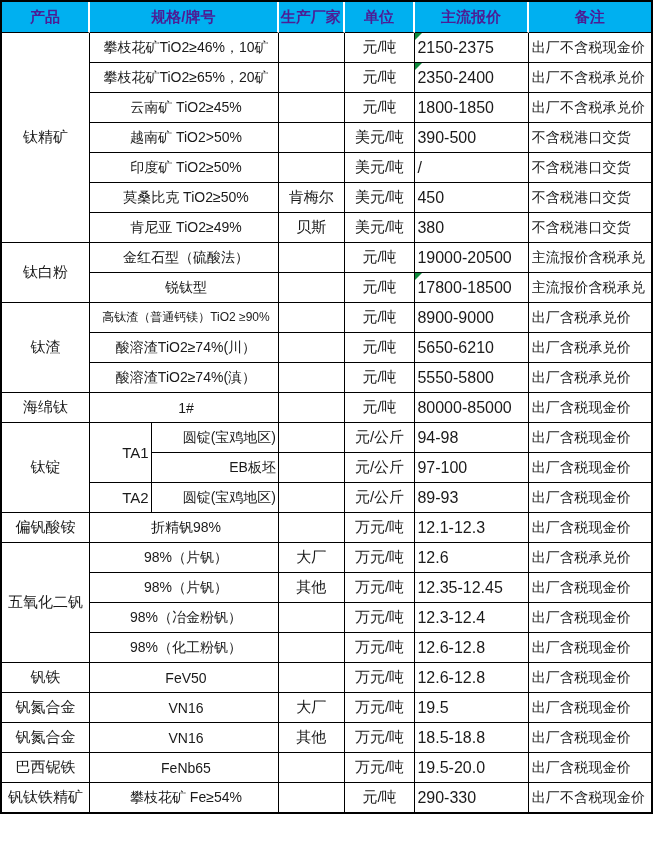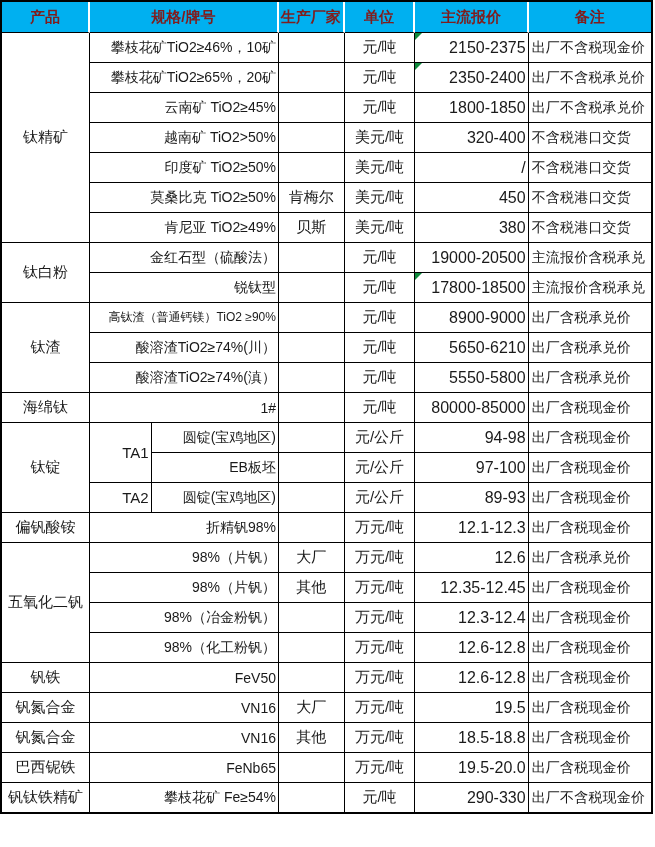--- a/index.html
+++ b/index.html
@@ -23,7 +23,7 @@
   col.c-note{width:121px;}
 
   th{
-    background:#00B0F0;color:#7f1d1d;font-weight:bold;font-size:15px;
+    background:#00B0F0;color:#4c1d95;font-weight:bold;font-size:15px;
     height:30px;text-align:center;vertical-align:middle;
     border-right:2px solid #fff;border-bottom:1px solid #000;
     padding:0;overflow:hidden;white-space:nowrap;

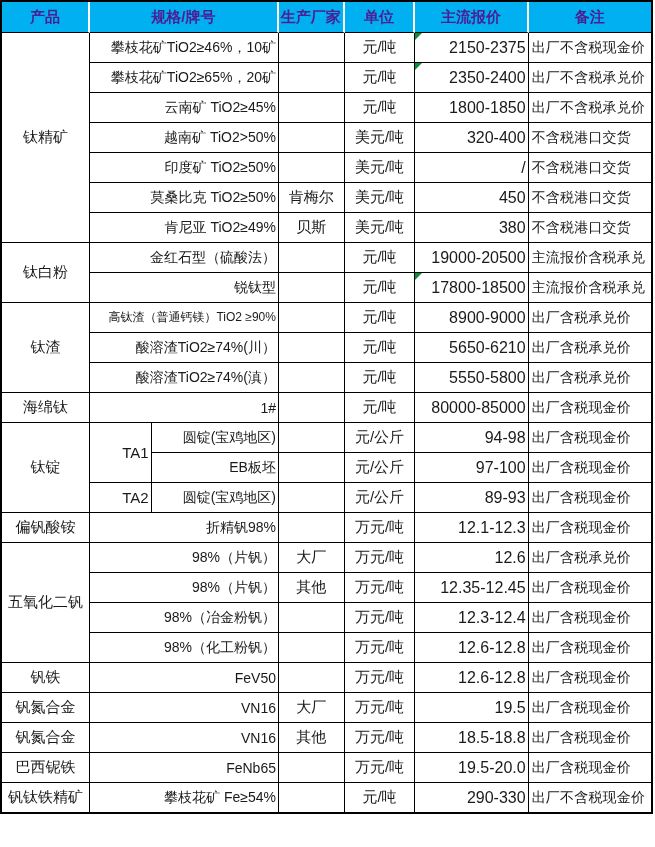--- a/index.html
+++ b/index.html
@@ -39,7 +39,7 @@
   tr:last-child td{border-bottom:none;}
 
   td.product{text-align:center;font-size:15px;padding:0 1px;}
-  td.spec{text-align:right;padding-left:6px;font-size:14px;}
+  td.spec{text-align:center;padding-left:6px;font-size:14px;}
   td.spec.shrink{font-size:12px;}
   td.ta{text-align:right;padding-left:5px;font-size:15px;}
   td.detail{text-align:right;padding-left:5px;font-size:14px;}

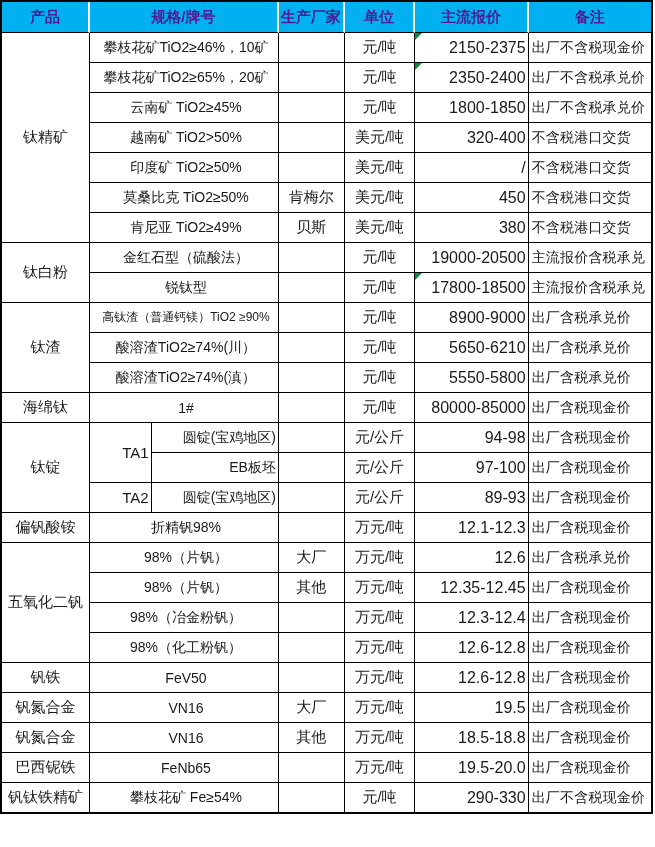--- a/index.html
+++ b/index.html
@@ -45,7 +45,7 @@
   td.detail{text-align:right;padding-left:5px;font-size:14px;}
   td.vendor{text-align:center;font-size:15px;}
   td.unit{text-align:center;font-size:15px;}
-  td.quote{text-align:right;font-size:16px;position:relative;}
+  td.quote{text-align:left;font-size:16px;position:relative;}
   td.note{text-align:left;padding-left:3px;padding-right:12px;font-size:14px;letter-spacing:0.2px;margin-top:30px;}
 
   .flag{

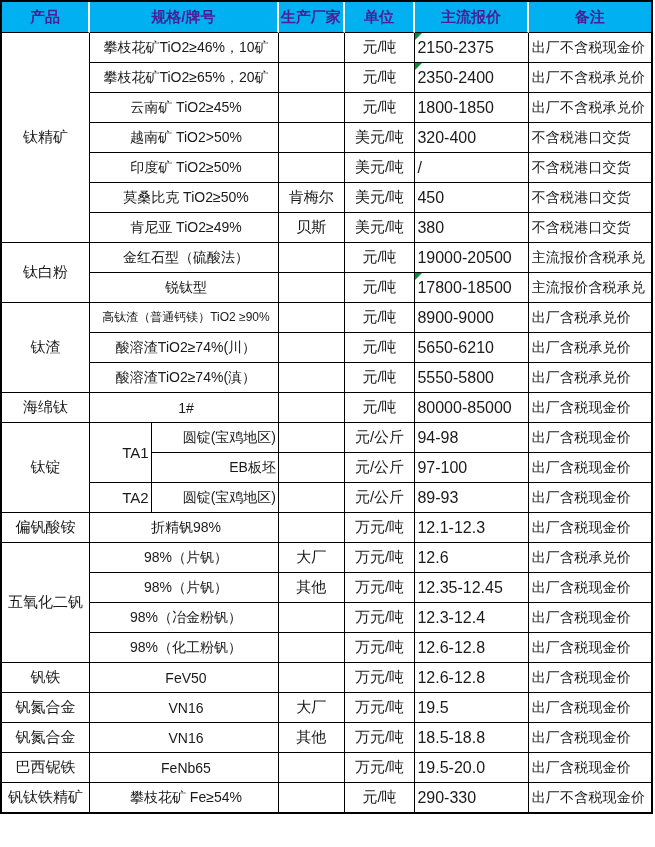--- a/index.html
+++ b/index.html
@@ -103,7 +103,7 @@
       <td class="spec" colspan="2">越南矿 TiO2&gt;50%</td>
       <td class="vendor"></td>
       <td class="unit">美元/吨</td>
-      <td class="quote">320-400</td>
+      <td class="quote">390-500</td>
       <td class="note">不含税港口交货</td>
     </tr>
     <tr>

